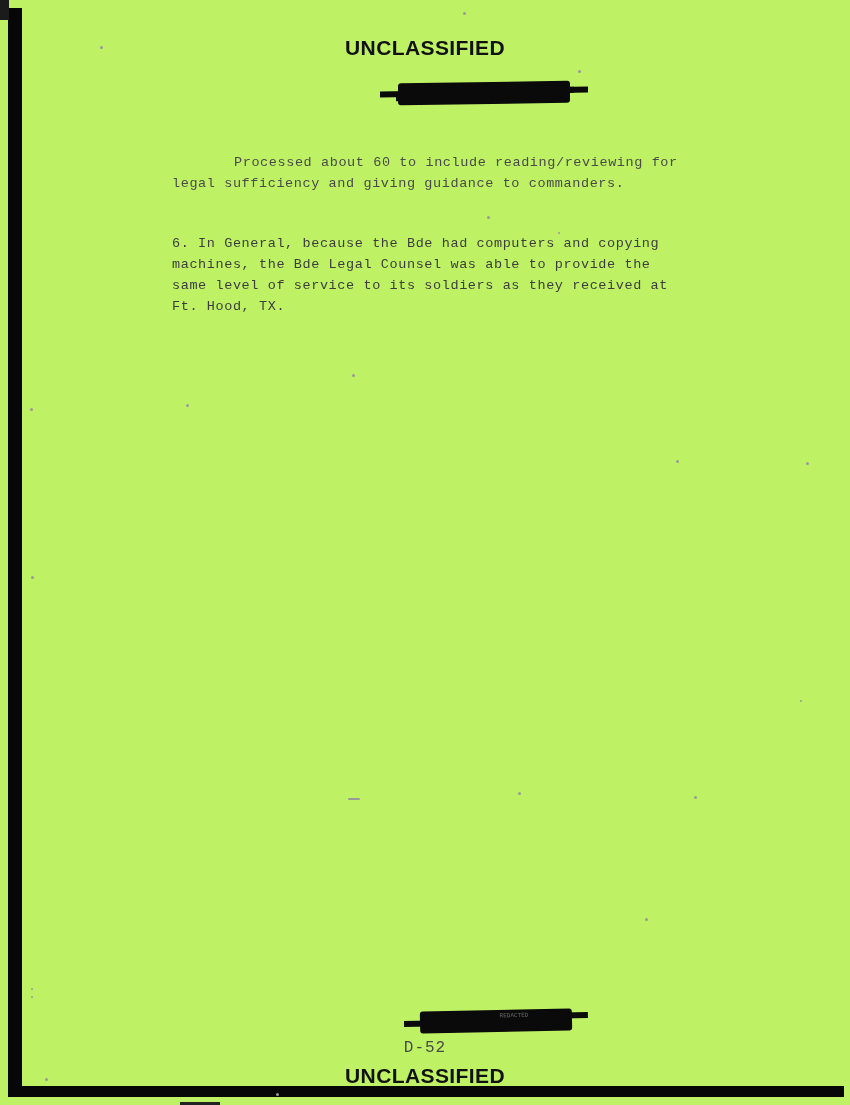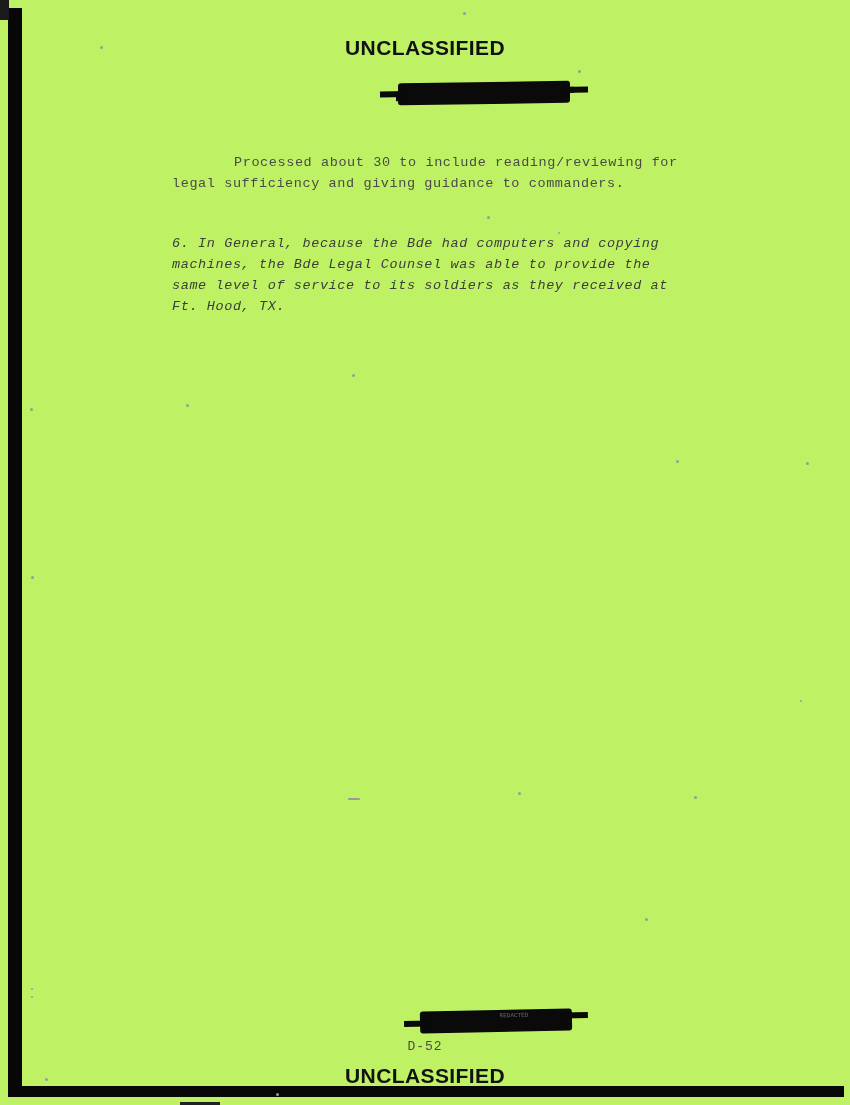--- a/index.html
+++ b/index.html
@@ -196,7 +196,7 @@
 
   <div class="redaction" id="redaction-top"></div>
 
-  <div class="typed" id="para-1"><span class="indent"></span><span>Processed about 30 to include reading/reviewing for
+  <div class="typed" id="para-1"><span class="indent"></span><span>Processed about 60 to include reading/reviewing for
 legal sufficiency and giving guidance to commanders.</span></div>
 
   <div class="typed" id="para-2">6. In General, because the Bde had computers and copying

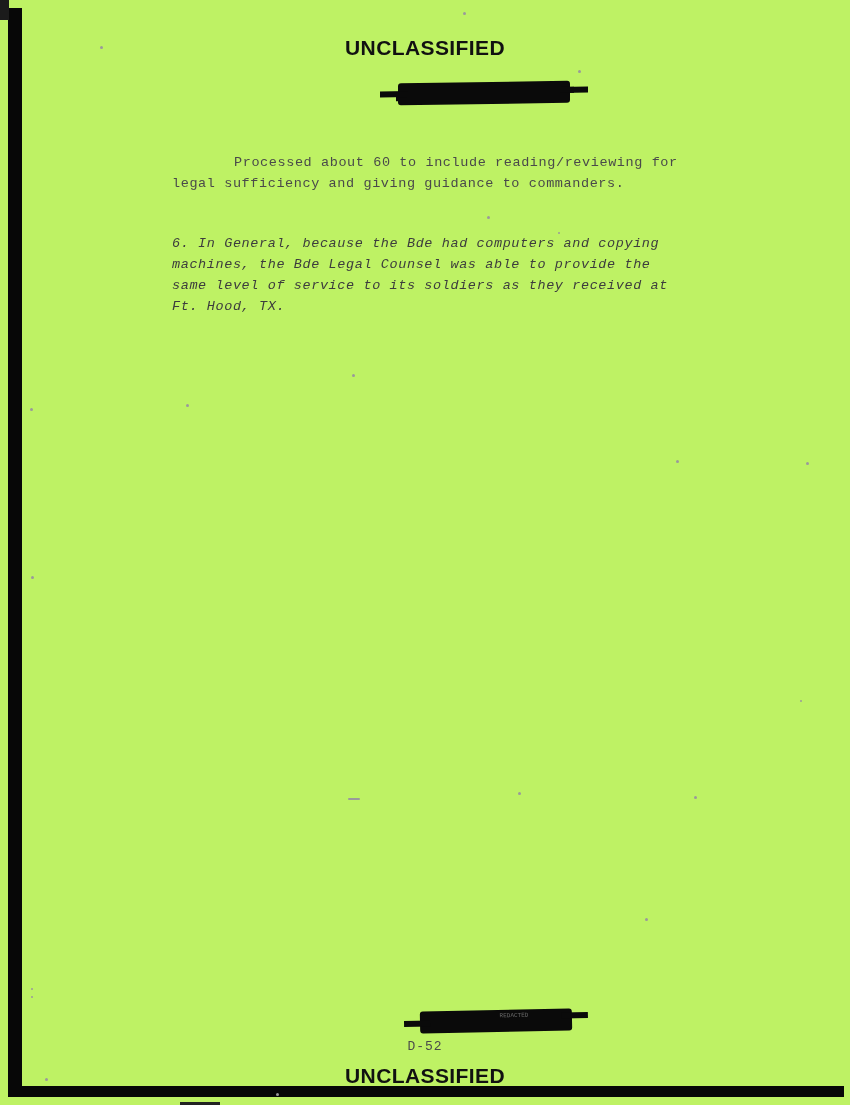--- a/index.html
+++ b/index.html
@@ -158,7 +158,6 @@
     top: 233px;
     width: 620px;
     color: #3d3d3d;
-    font-style: italic;
   }
   .indent { display: inline-block; width: 62px; }
 

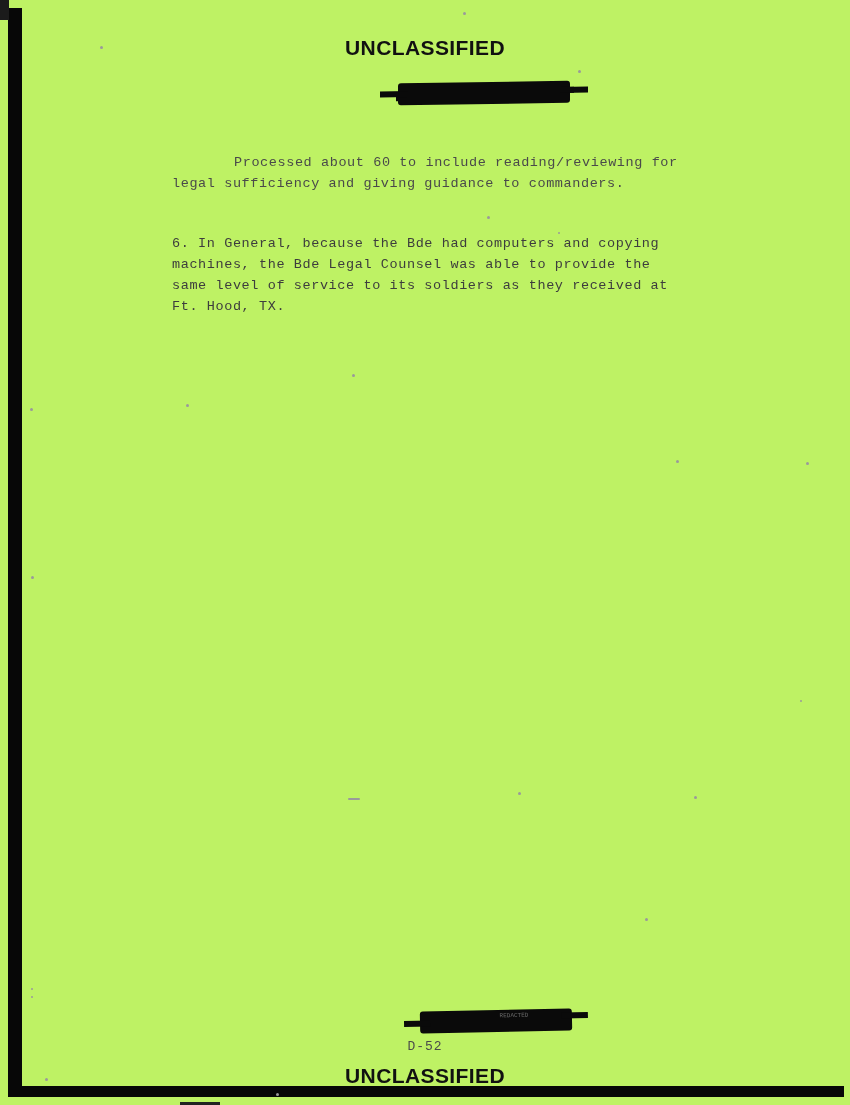--- a/index.html
+++ b/index.html
@@ -169,7 +169,7 @@
     width: 100%;
     text-align: center;
     font-family: "Liberation Mono", monospace;
-    font-size: 13px;
+    font-size: 16px;
     color: #4a4a4a;
     letter-spacing: 1px;
   }

